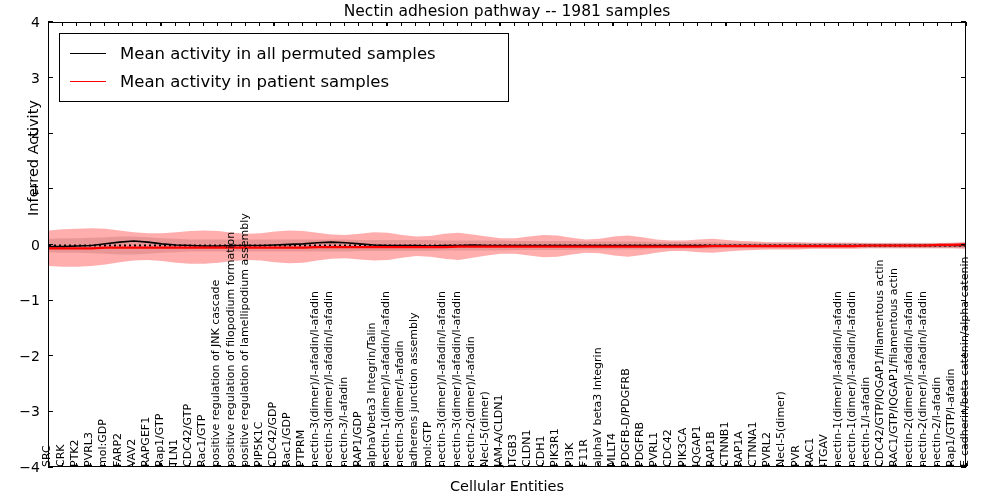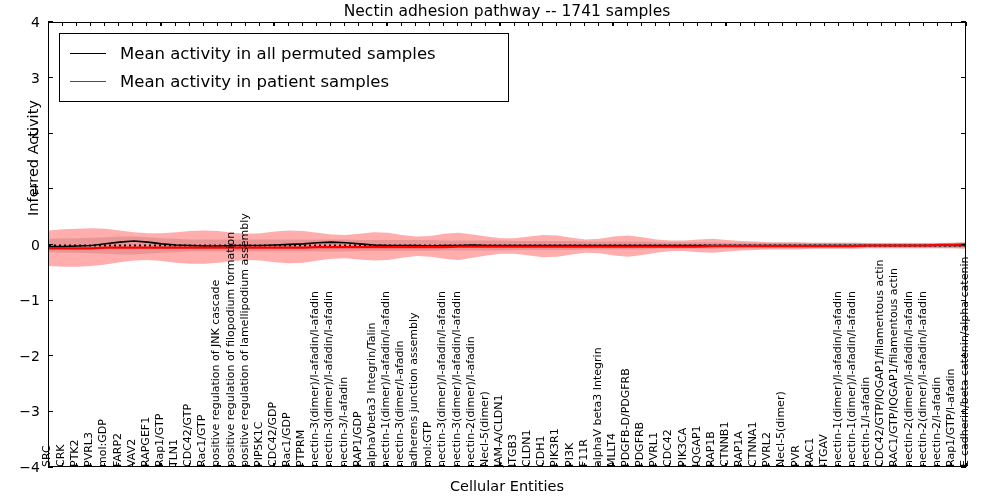--- a/index.html
+++ b/index.html
@@ -67,7 +67,7 @@
 
 <div id="fig">
 
-  <div id="title">Nectin adhesion pathway -- 1741 samples</div>
+  <div id="title">Nectin adhesion pathway -- 1981 samples</div>
 
   <div id="ylabel">Inferred Activity</div>
   <div id="yticks">

